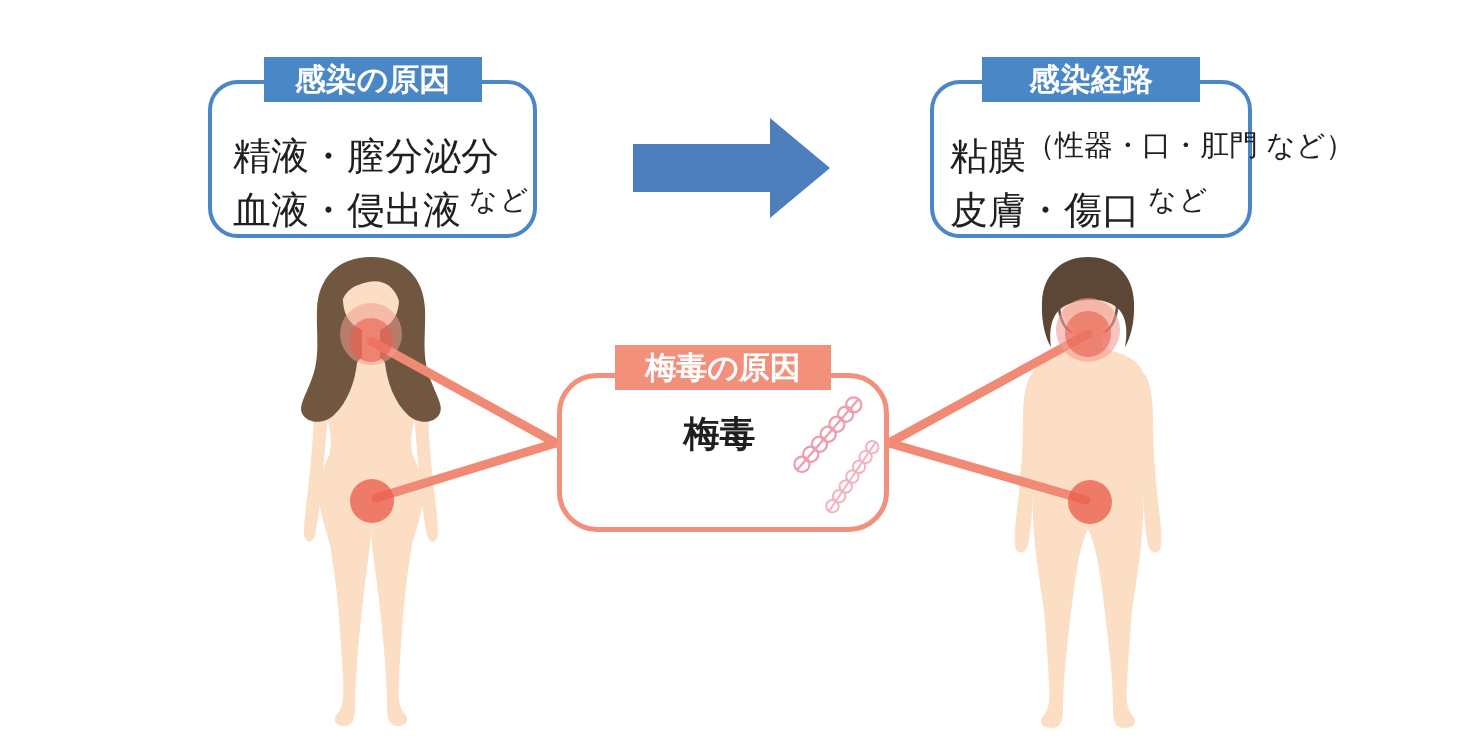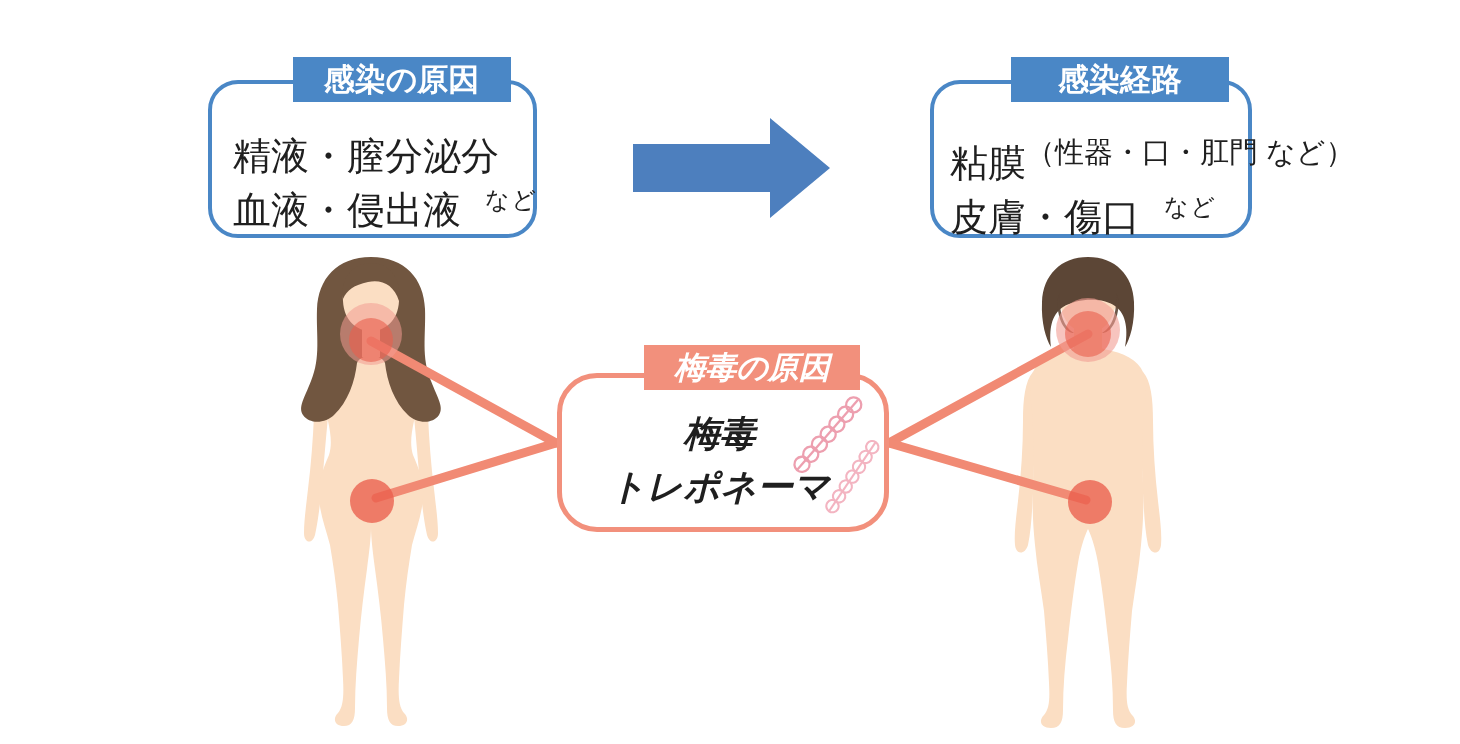--- a/index.html
+++ b/index.html
@@ -15,7 +15,7 @@
   .callout-header{
     position:absolute;left:50%;transform:translateX(-50%);
     height:45px;display:flex;align-items:center;justify-content:center;
-    color:#fff;font-weight:bold;font-size:31px;white-space:nowrap;z-index:3;margin-left:29px;
+    color:#fff;font-weight:bold;font-size:31px;white-space:nowrap;z-index:3;
   }
   .callout-header.blue-h{background:var(--c-blue,#4a87c6);width:218px;top:-27px;}
   .callout-header.pink-h{background:var(--c-salmon,#f2907c);width:216px;top:-33px;}

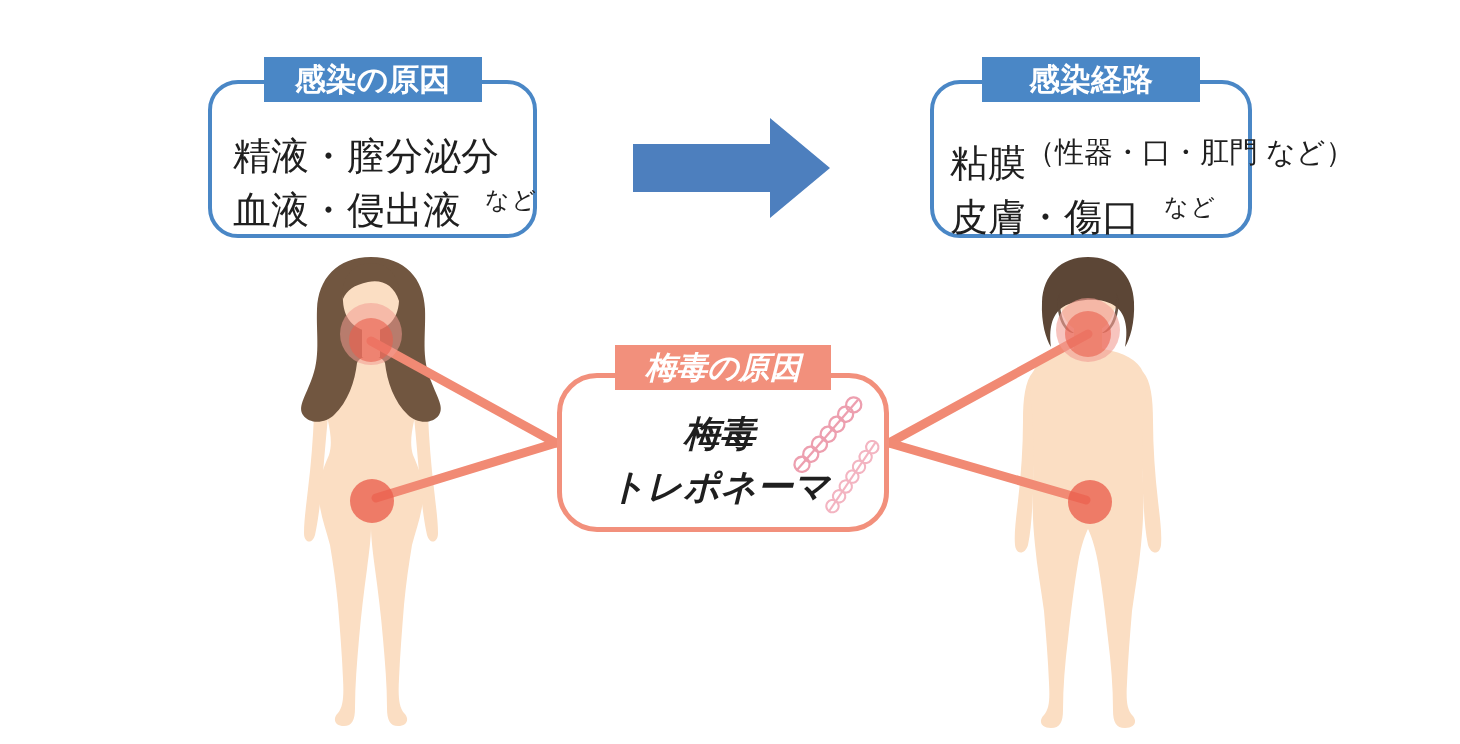--- a/index.html
+++ b/index.html
@@ -102,7 +102,7 @@
 
   <div class="callout blue" style="left:930px;top:80px;width:322px;height:158px;">
     <div class="callout-header blue-h">感染経路</div>
-    <div class="box-body" style="left:16px;top:42px;">
+    <div class="box-body" style="left:16px;top:35px;">
       <div class="box-line">
         <span class="t-big">粘膜</span>
         <span class="t-mid">（性器・口・肛門 など）</span>

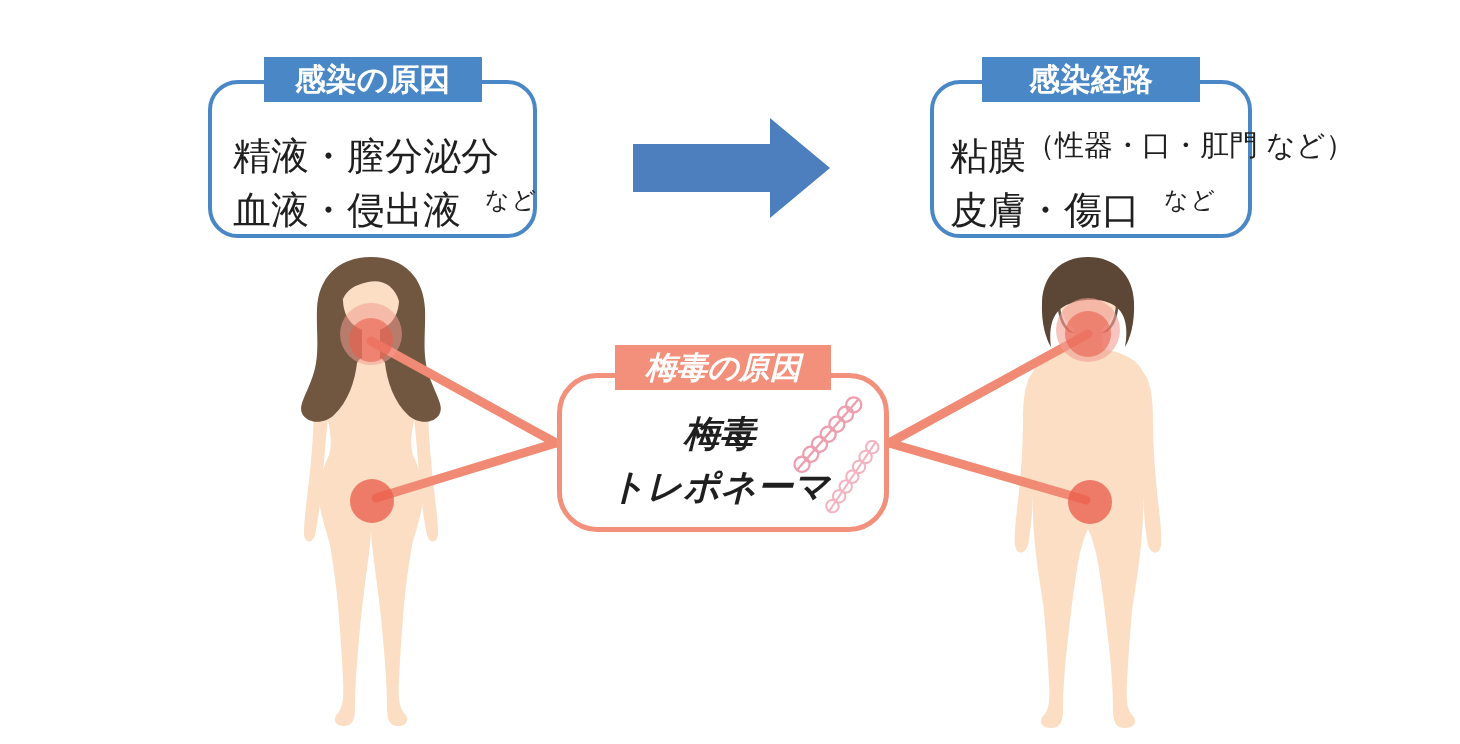--- a/index.html
+++ b/index.html
@@ -23,7 +23,7 @@
   .box-line{height:54px;display:flex;align-items:center;white-space:nowrap;}
   .t-big{font-size:38px;margin-top:20px;}
   .t-mid{font-size:29px;}
-  .t-note{font-size:24px;margin-left:24px;letter-spacing:2px;}
+  .t-note{font-size:28px;margin-left:8px;letter-spacing:2px;}
   .pathogen-body{position:absolute;left:0;top:29px;width:78%;text-align:center;padding-left:32px;}
   .pathogen-line{font-size:36px;font-weight:bold;line-height:53px;}
   .spiral-layer{position:absolute;left:0;top:0;width:100%;height:100%;}

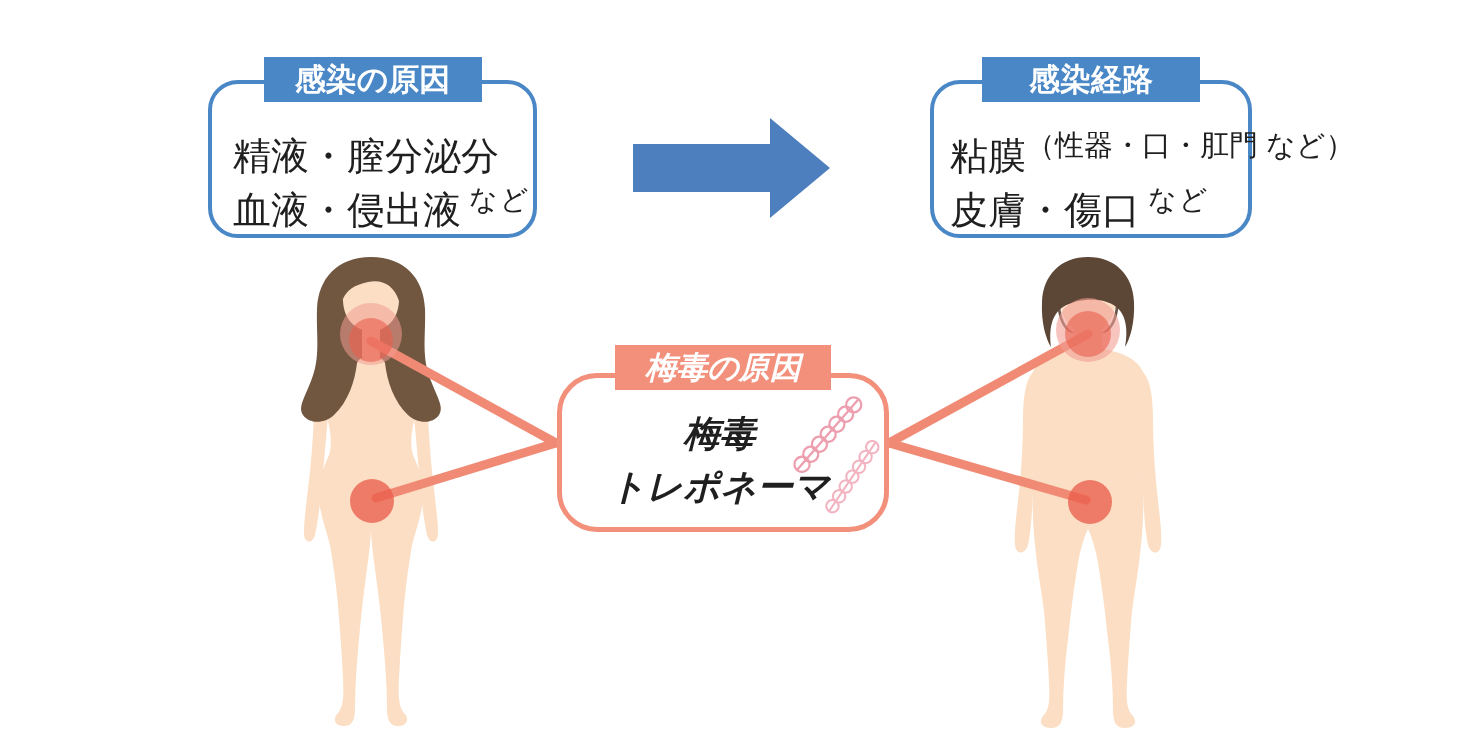--- a/index.html
+++ b/index.html
@@ -11,7 +11,7 @@
   
   .callout{position:absolute;background:#fff;z-index:2;box-sizing:border-box;}
   .callout.blue{border:4px solid var(--c-blue,#4a87c6);border-radius:30px;}
-  .callout.pink{border:5px solid var(--c-salmon,#f2907c);border-radius:40px;font-style:italic;}
+  .callout.pink{border:5px solid var(--c-salmon,#f2907c);border-radius:40px;}
   .callout-header{
     position:absolute;left:50%;transform:translateX(-50%);
     height:45px;display:flex;align-items:center;justify-content:center;

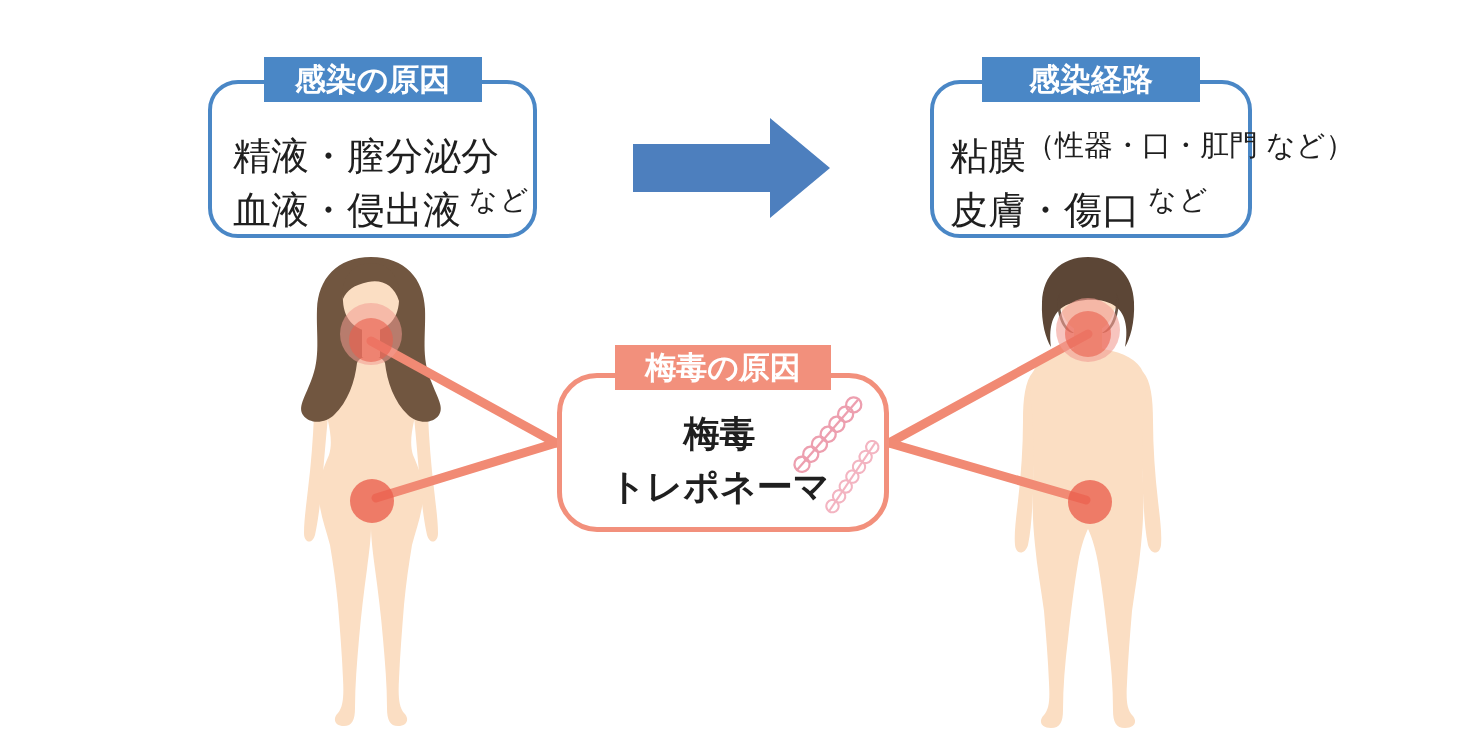--- a/index.html
+++ b/index.html
@@ -118,7 +118,6 @@
     <div class="callout-header pink-h">梅毒の原因</div>
     <div class="pathogen-body">
       <div class="pathogen-line">梅毒</div>
-      <div class="pathogen-line">トレポネーマ</div>
     </div>
     <svg class="spiral-layer" viewBox="0 0 330 157">
       <g transform="translate(243,97) rotate(-49)">

